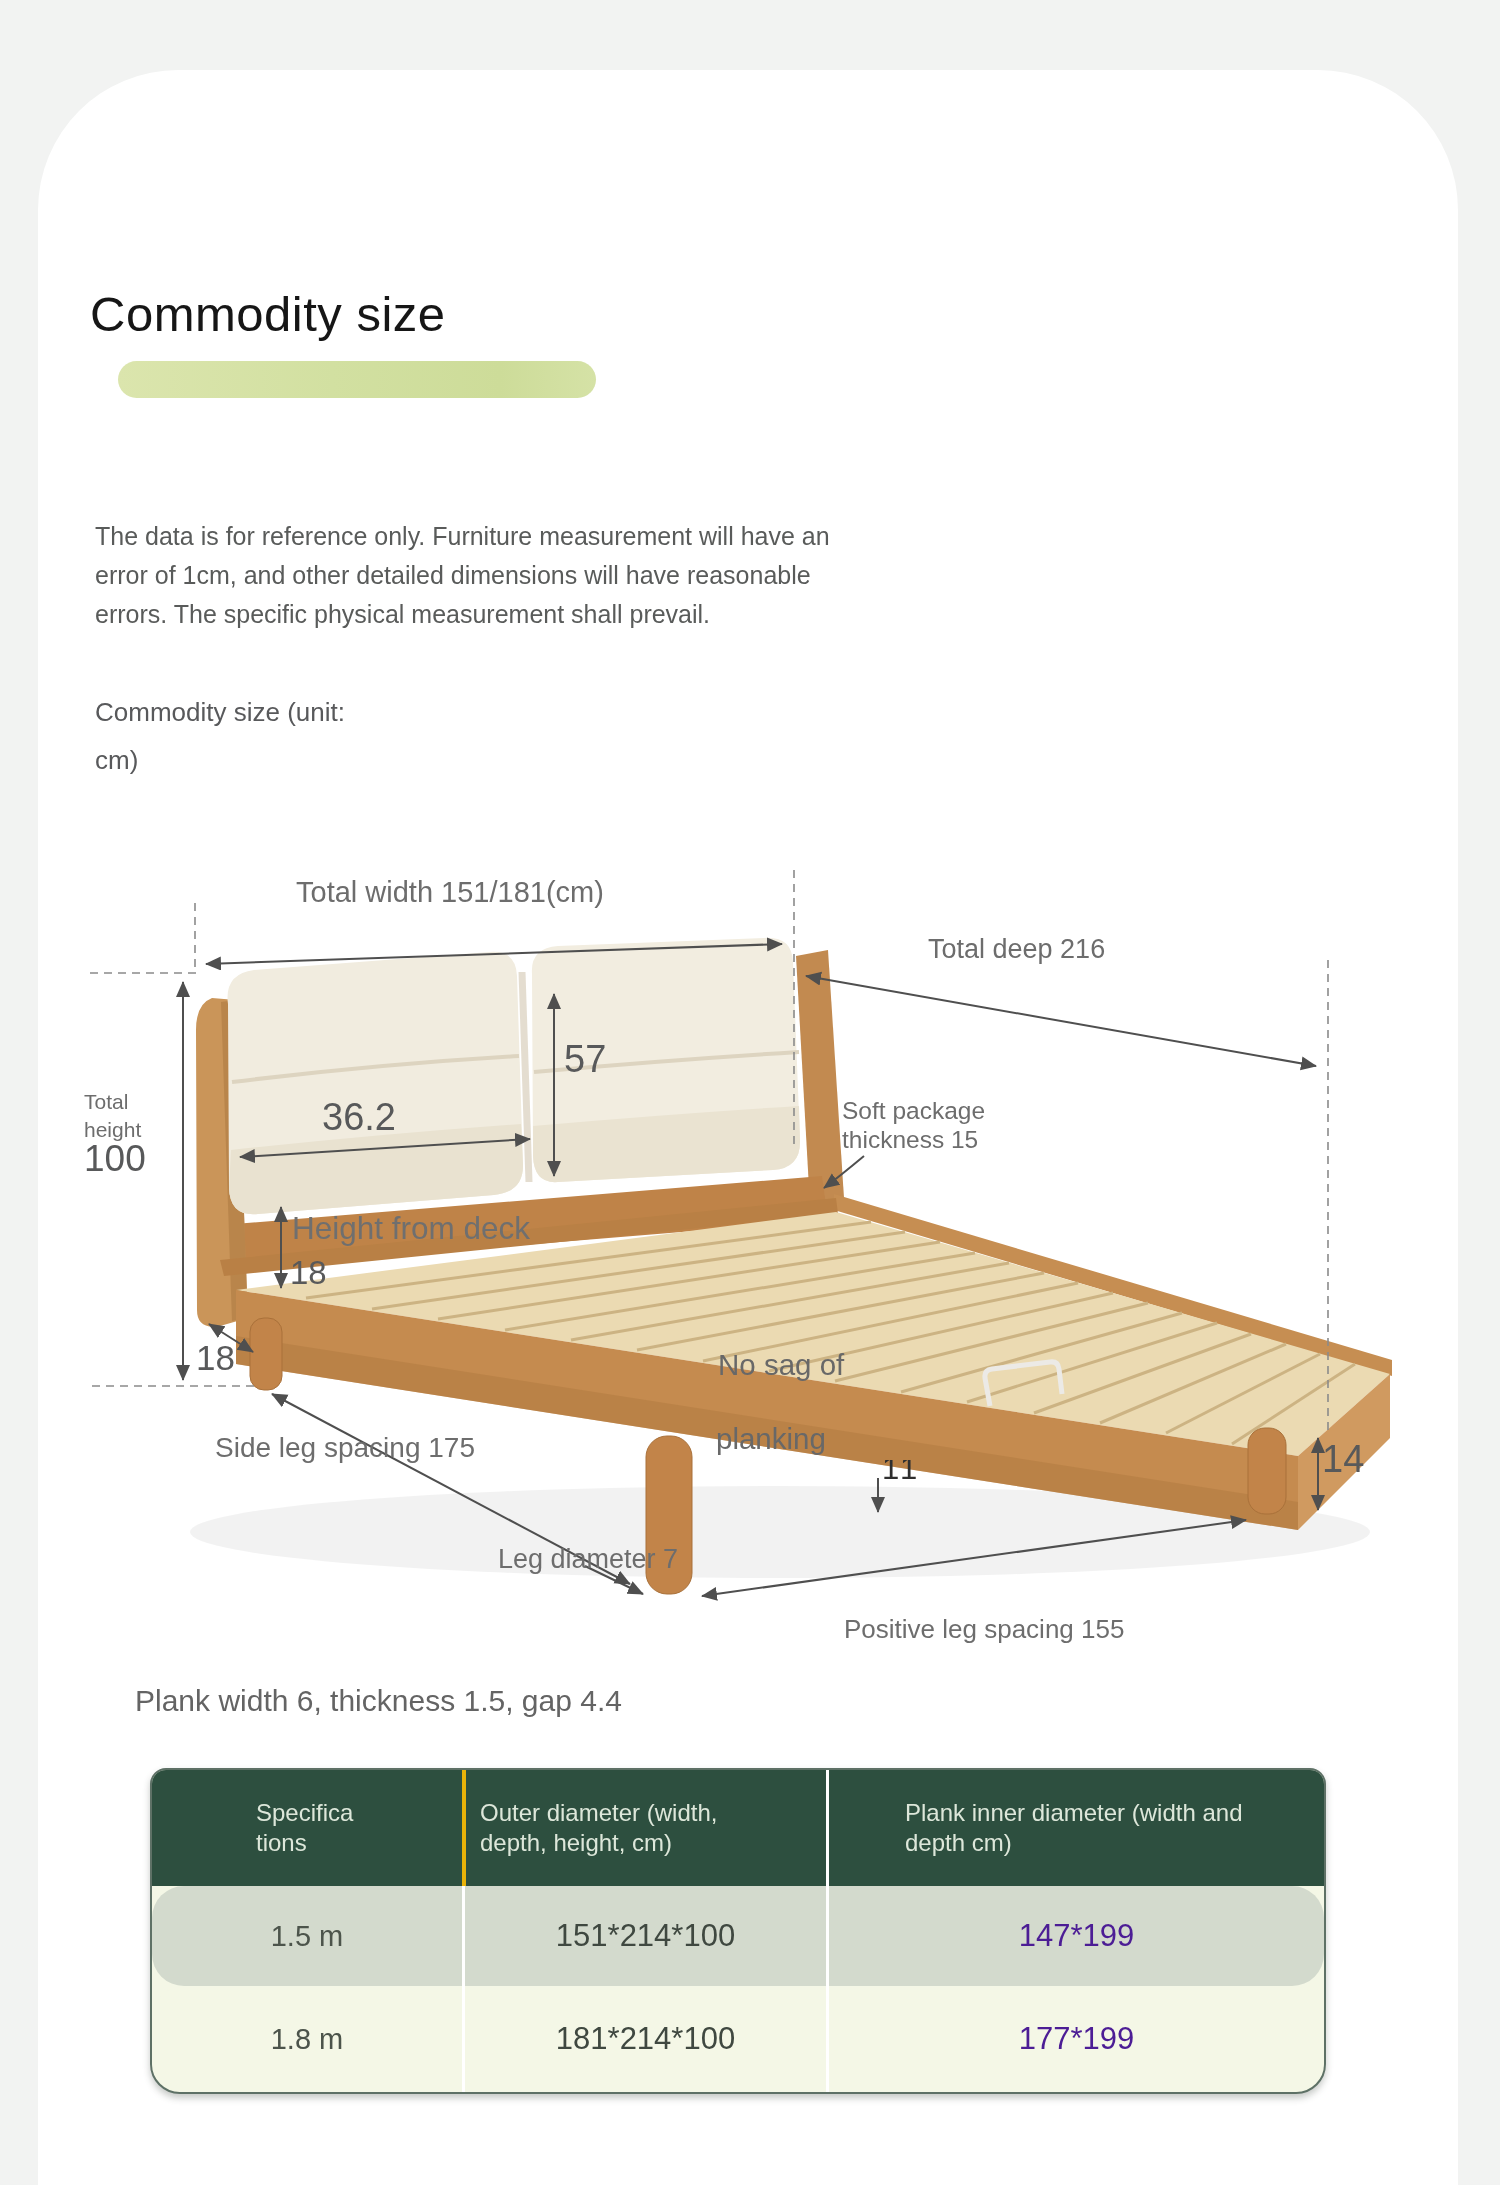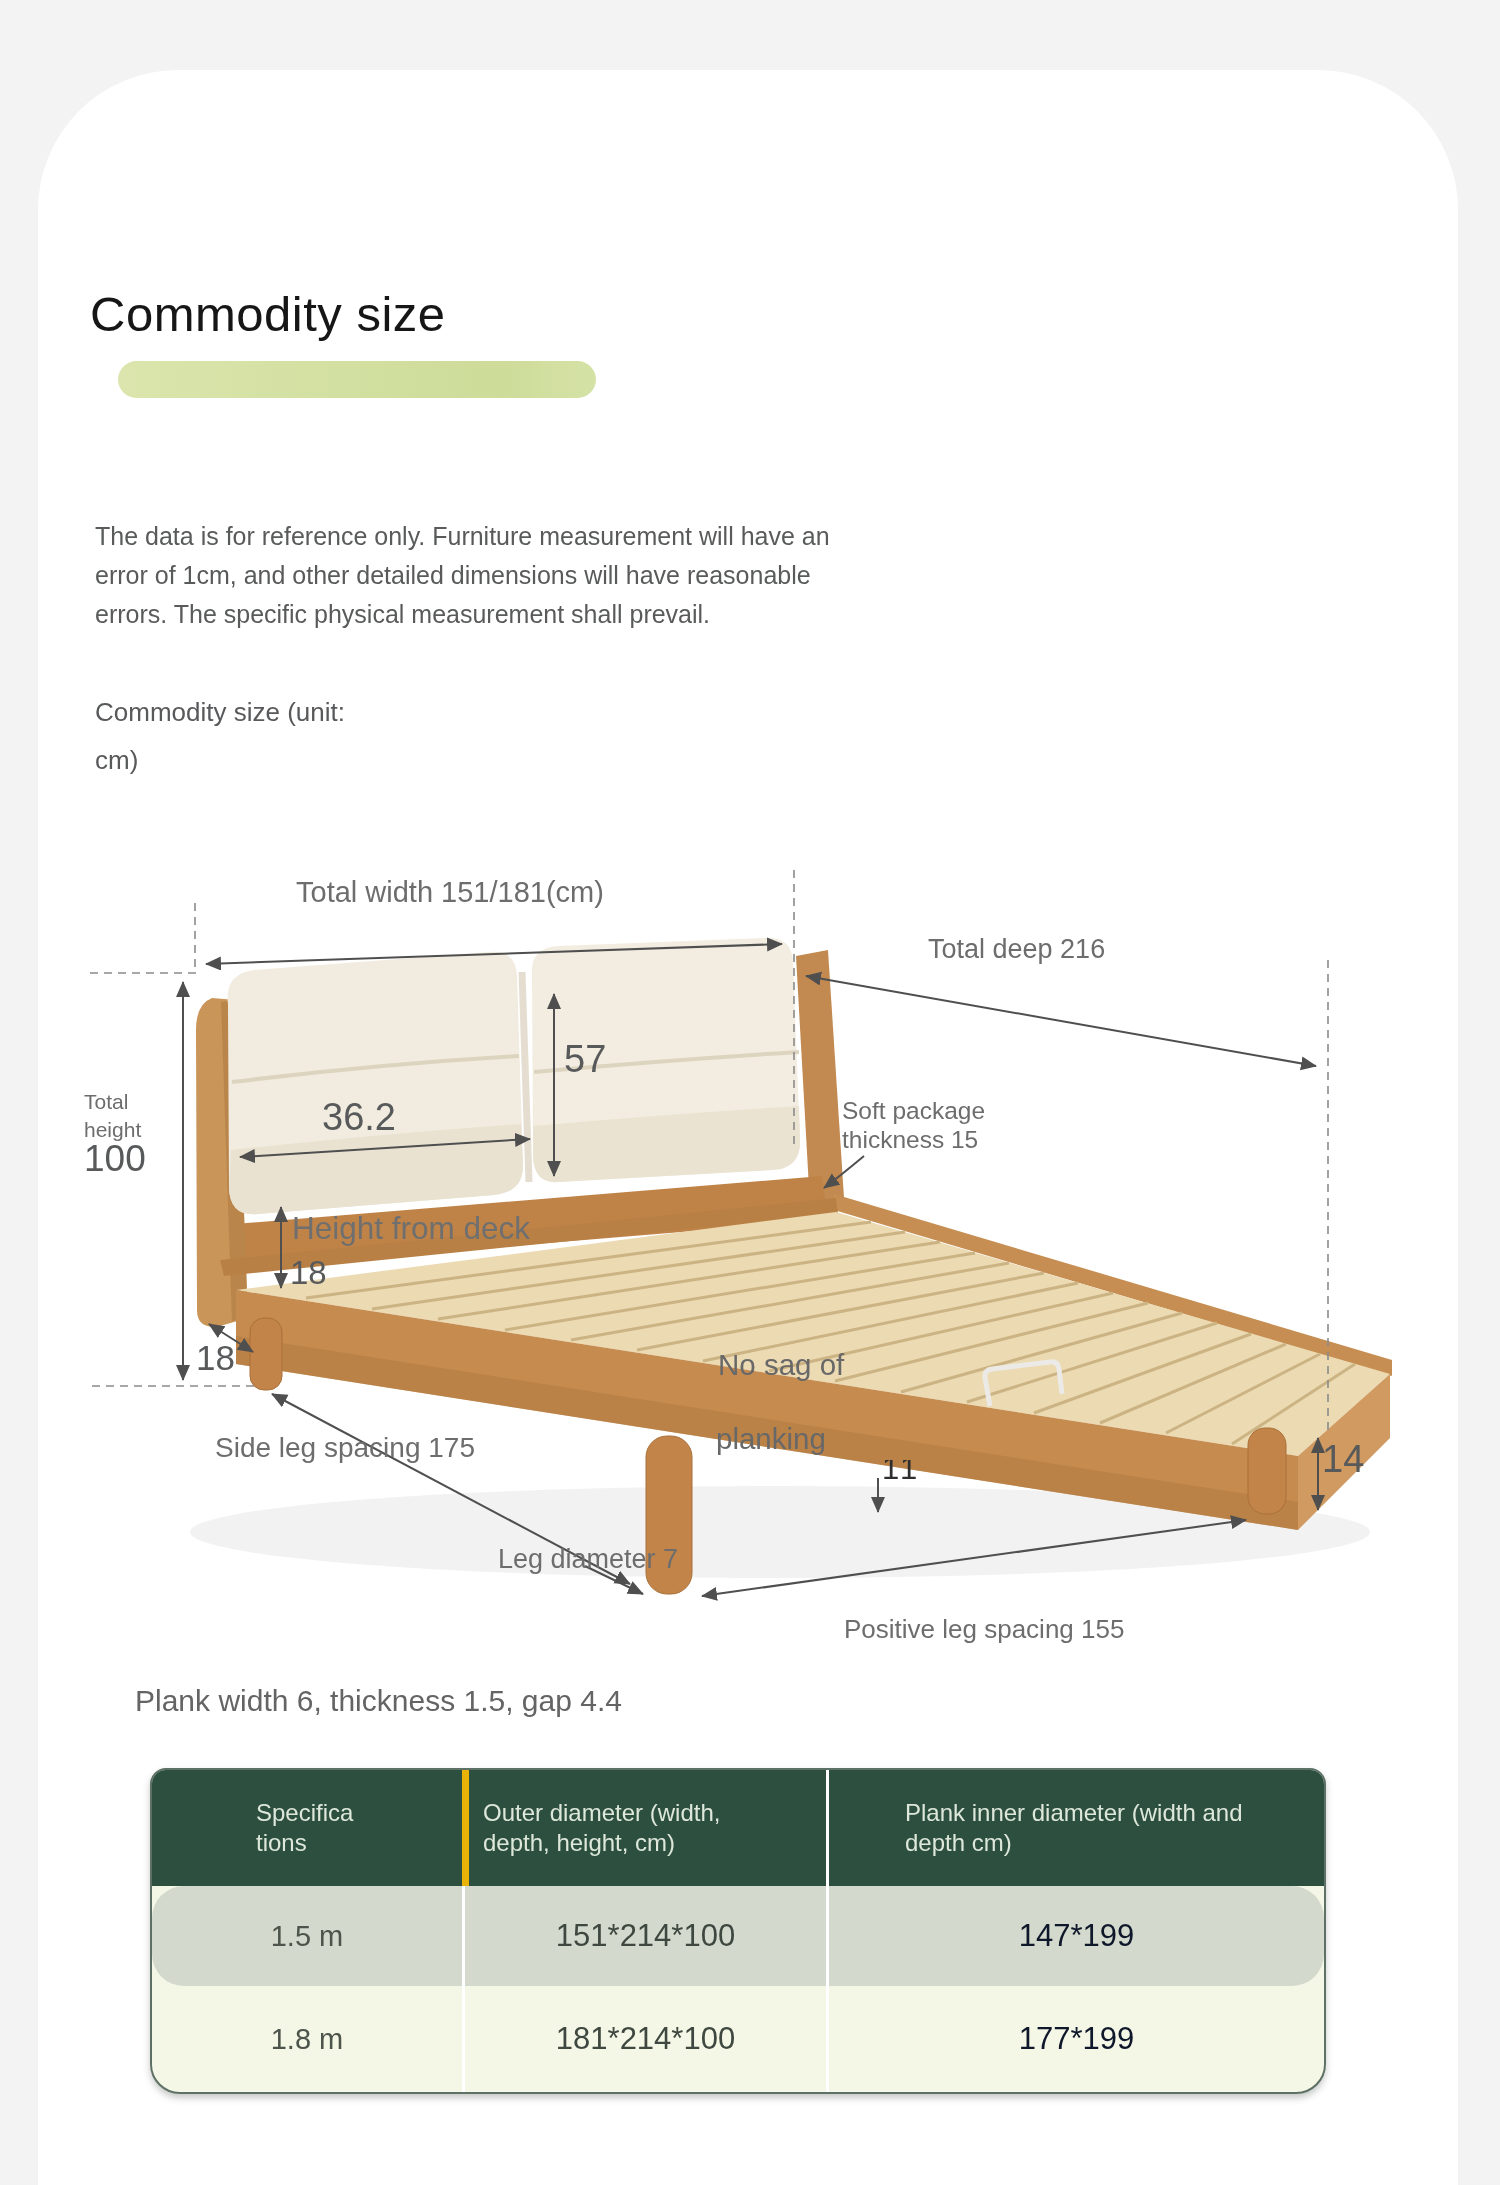--- a/index.html
+++ b/index.html
@@ -67,7 +67,7 @@
   .th,.td{box-sizing:border-box;display:flex;align-items:center;}
   .th{color:#dde7da;font-size:24px;line-height:1.25;}
   .th1{width:310px;padding:0 104px;word-break:break-all;text-align:left;}
-  .th2{width:364px;border-left:7px solid #eab308;padding-left:14px;padding-right:54px;}
+  .th2{width:364px;border-left:4px solid #eab308;padding-left:14px;padding-right:54px;}
   .th3{width:498px;border-left:3px solid #fff;padding:8px 76px;}
   .td{justify-content:center;text-align:center;}
   .td1{width:310px;font-size:29px;color:#4c544b;}

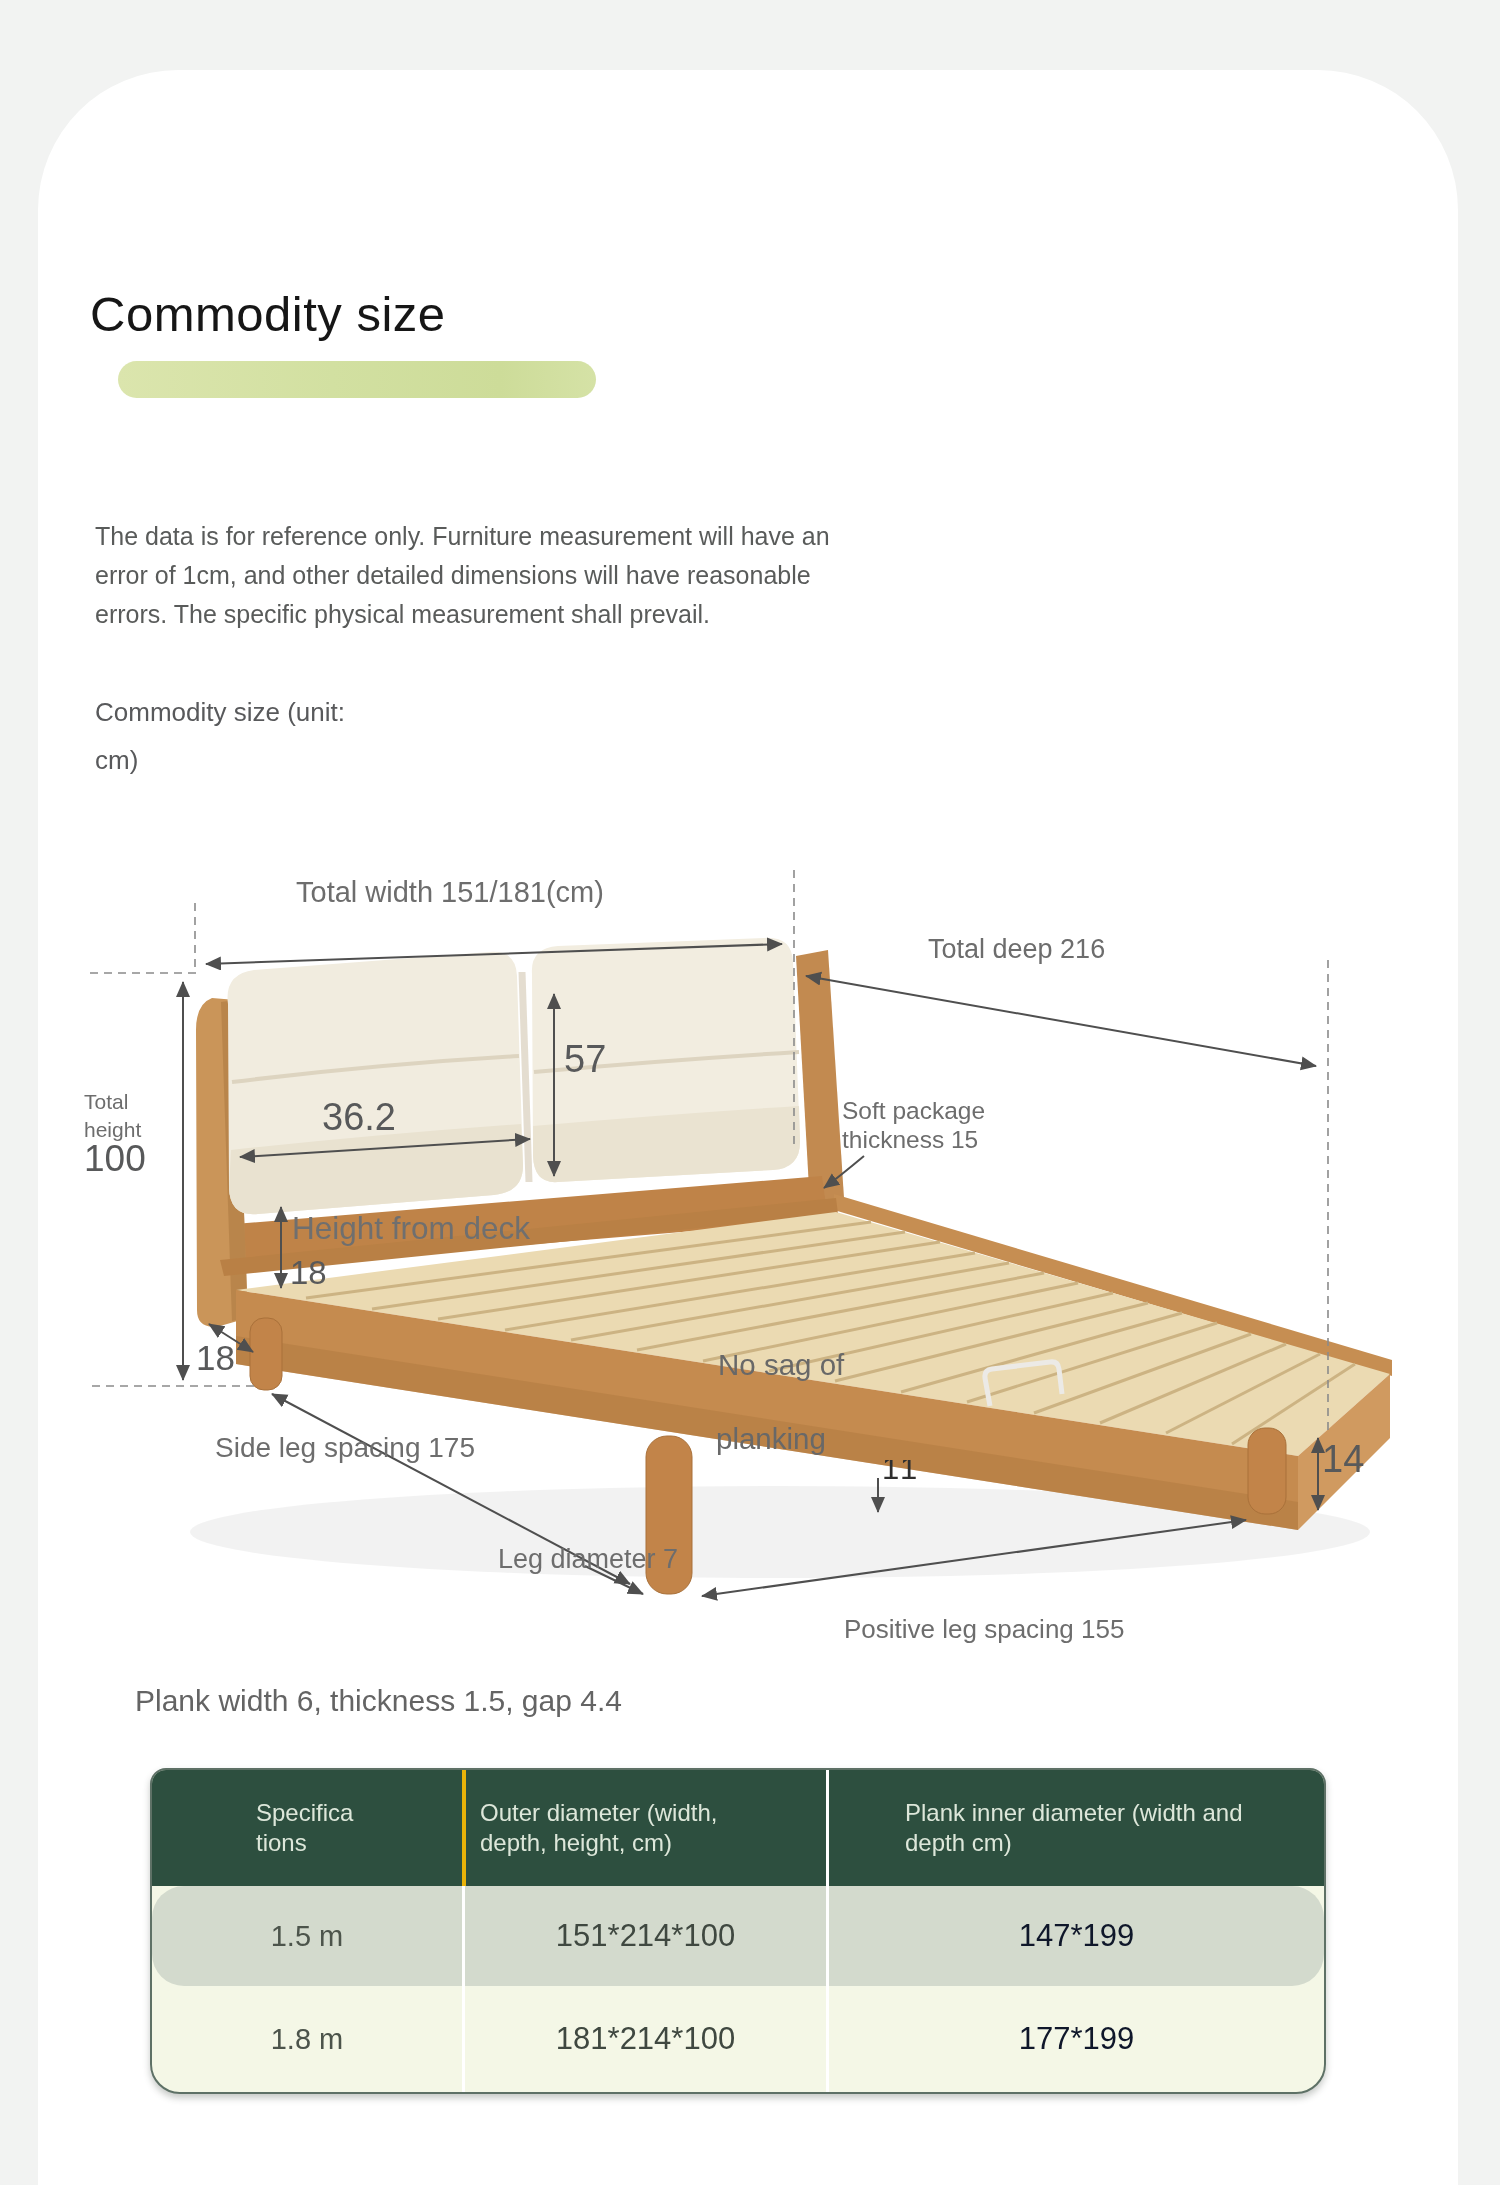--- a/index.html
+++ b/index.html
@@ -72,7 +72,7 @@
   .td{justify-content:center;text-align:center;}
   .td1{width:310px;font-size:29px;color:#4c544b;}
   .td2{width:364px;font-size:31px;color:#3f4840;border-left:3px solid #fff;}
-  .td3{width:498px;font-size:31px;color:#0f172a;border-left:3px solid #fff;}
+  .td3{width:498px;font-size:31px;color:#4c1d95;border-left:3px solid #fff;}
 </style>
 </head>
 <body>

